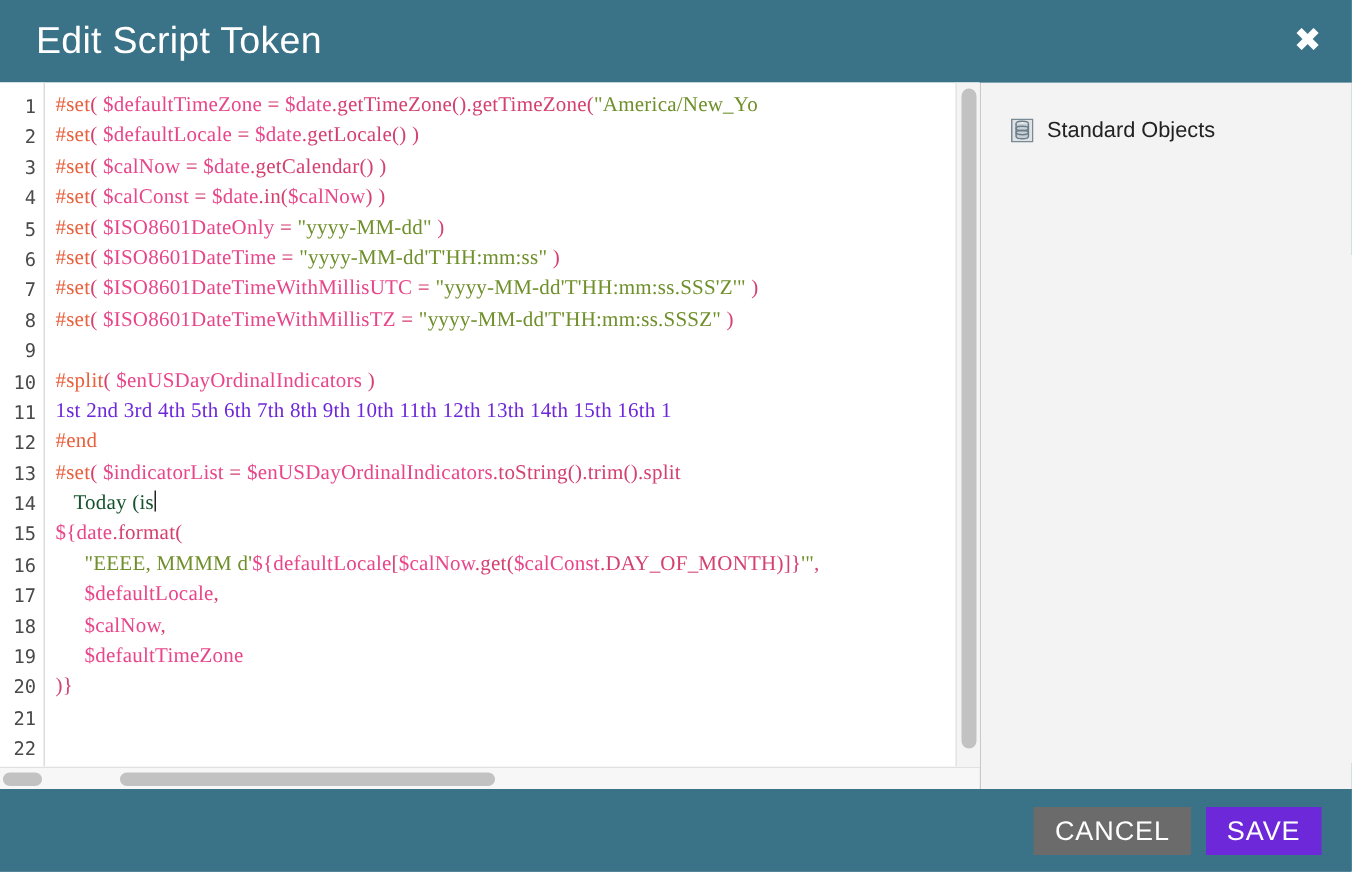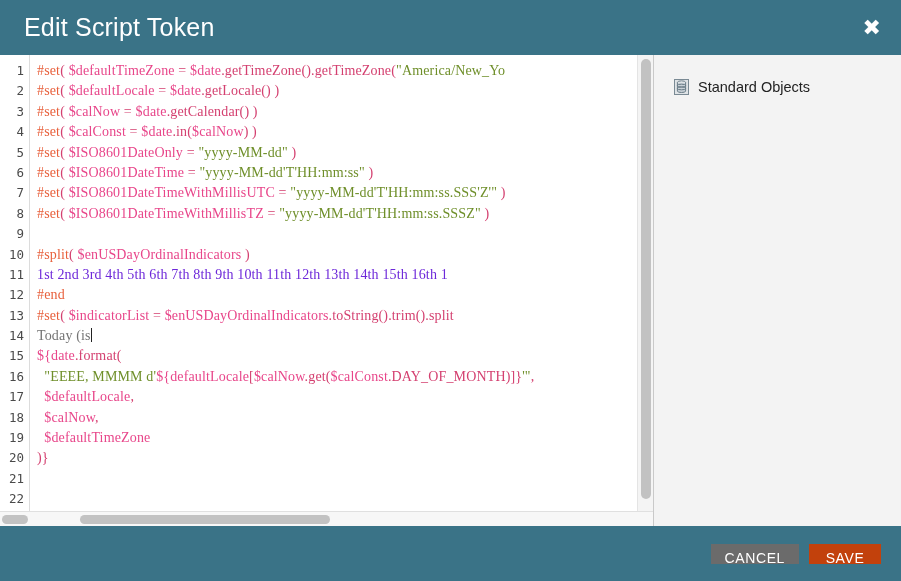--- a/index.html
+++ b/index.html
@@ -132,7 +132,7 @@
   .t-paren { color: #d44070; }   
   .t-var   { color: #e8468a; }   
   .t-str   { color: #6f8f2a; }   
-  .t-plain { color: #737373; }   
+  .t-plain { color: #14532d; margin-left: 12px; }   
   .t-ord   { color: #6d28d9; }   
 
   .caret {

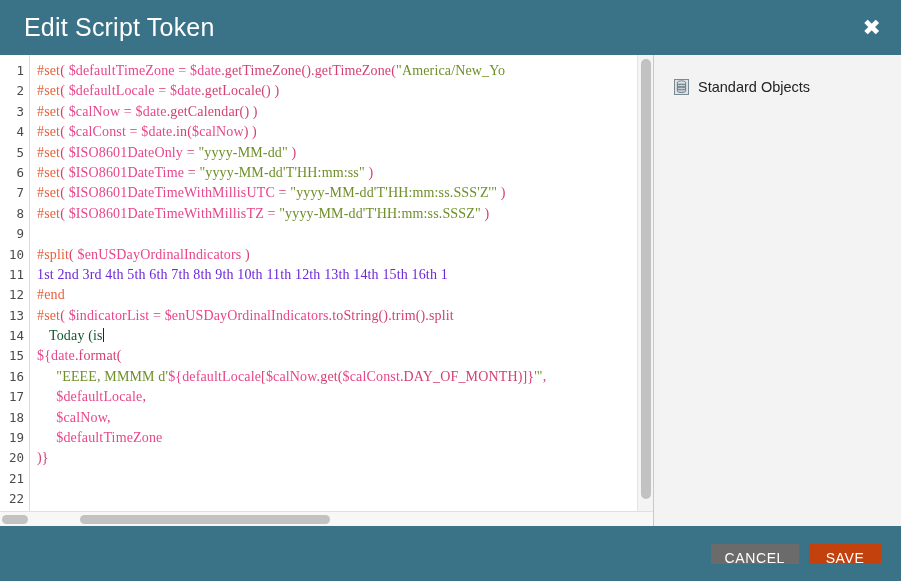--- a/index.html
+++ b/index.html
@@ -241,11 +241,11 @@
     box-sizing: border-box;
   }
   .btn {
-    height: 20px;
+    height: 32px;
     min-width: 72px;
     border: none;
     color: #ffffff;
-    font-size: 14px;
+    font-size: 18px;
     font-family: "Liberation Sans", sans-serif;
     letter-spacing: 0.6px;
     cursor: pointer;

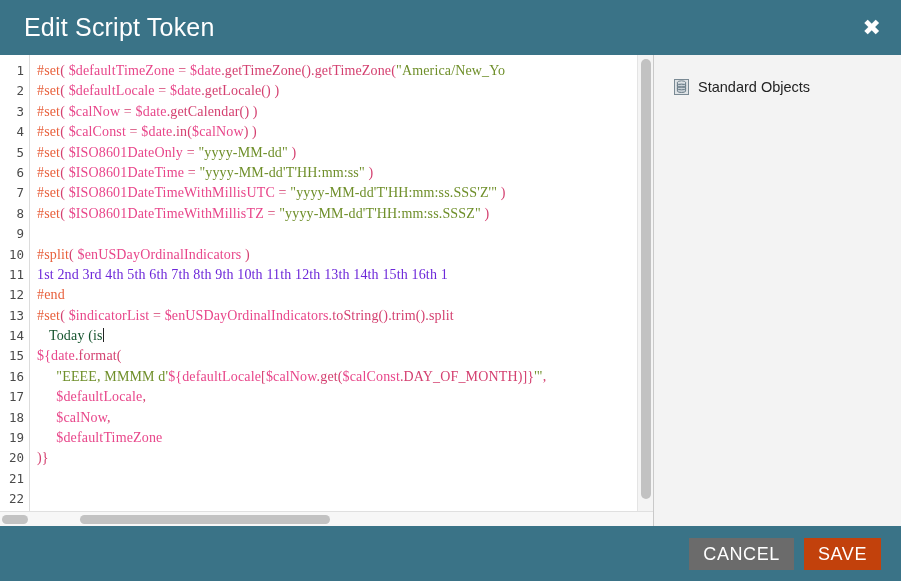--- a/index.html
+++ b/index.html
@@ -254,7 +254,7 @@
     text-align: center;
   }
   .btn-cancel { background: #6b6b6b; margin-right: 10px; }
-  .btn-save   { background: #c2410c; }
+  .btn-save   { background: #6d28d9; }
 </style>
 </head>
 <body>

